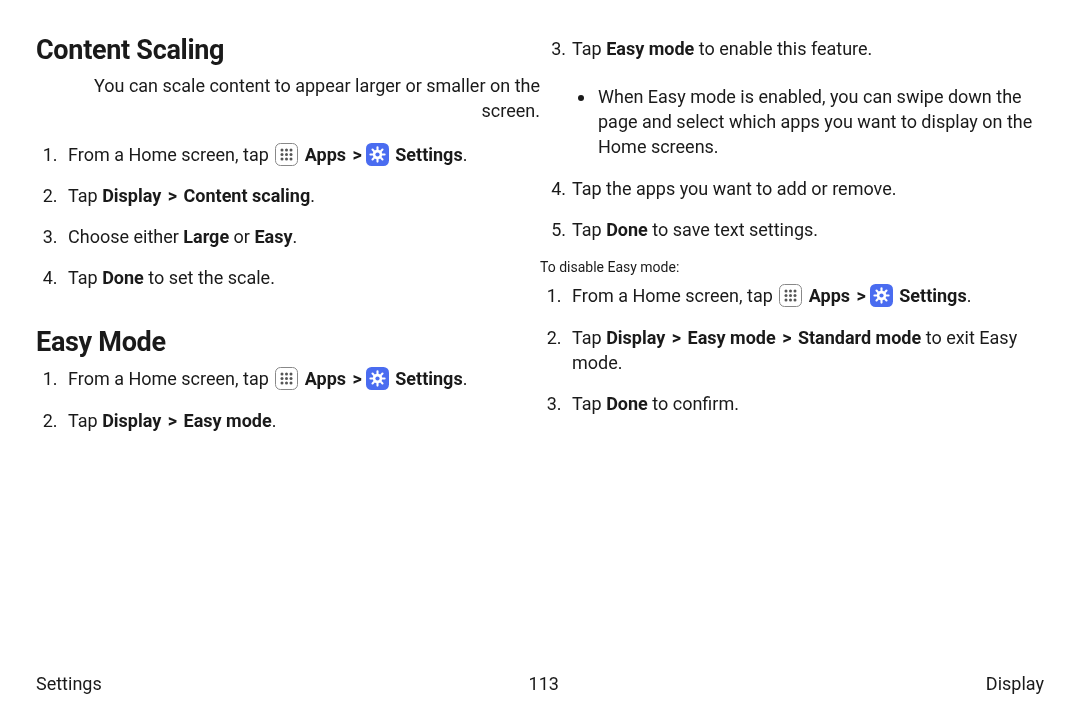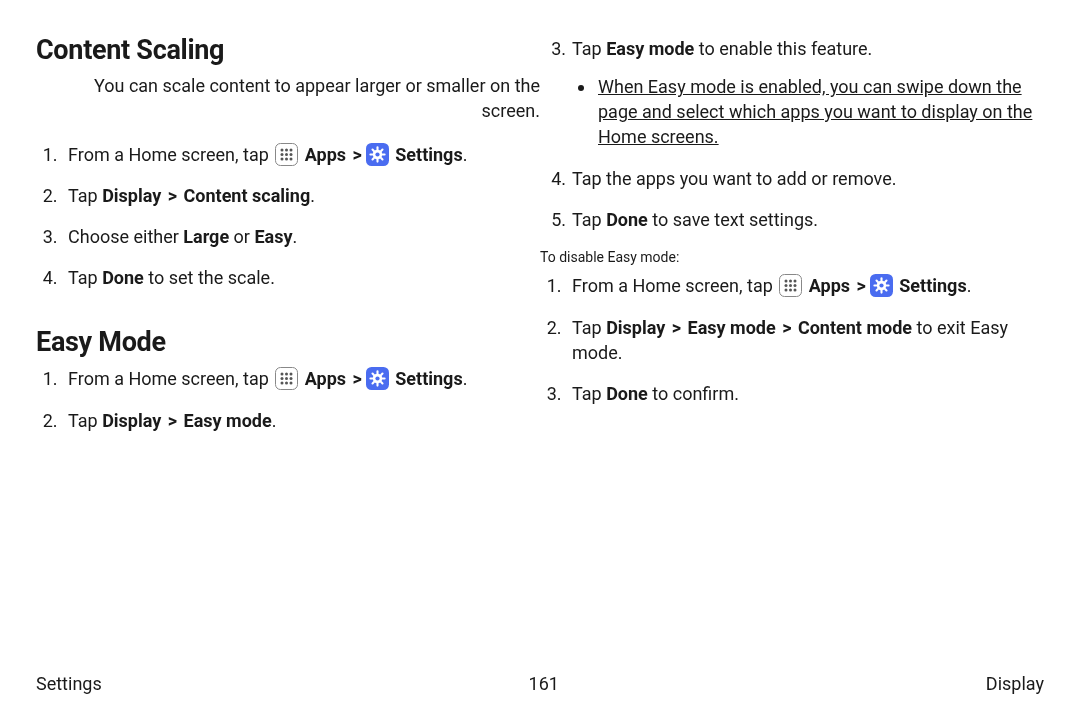--- a/index.html
+++ b/index.html
@@ -50,10 +50,9 @@
   ul {
     list-style: disc;
     padding-left: 24px;
-    margin-top: 14px;
+    margin-top: 24px;
     font-size: 18px;
     line-height: 1.38;
-    text-decoration: underline;
   }
   ul > li {
     padding-left: 2px;

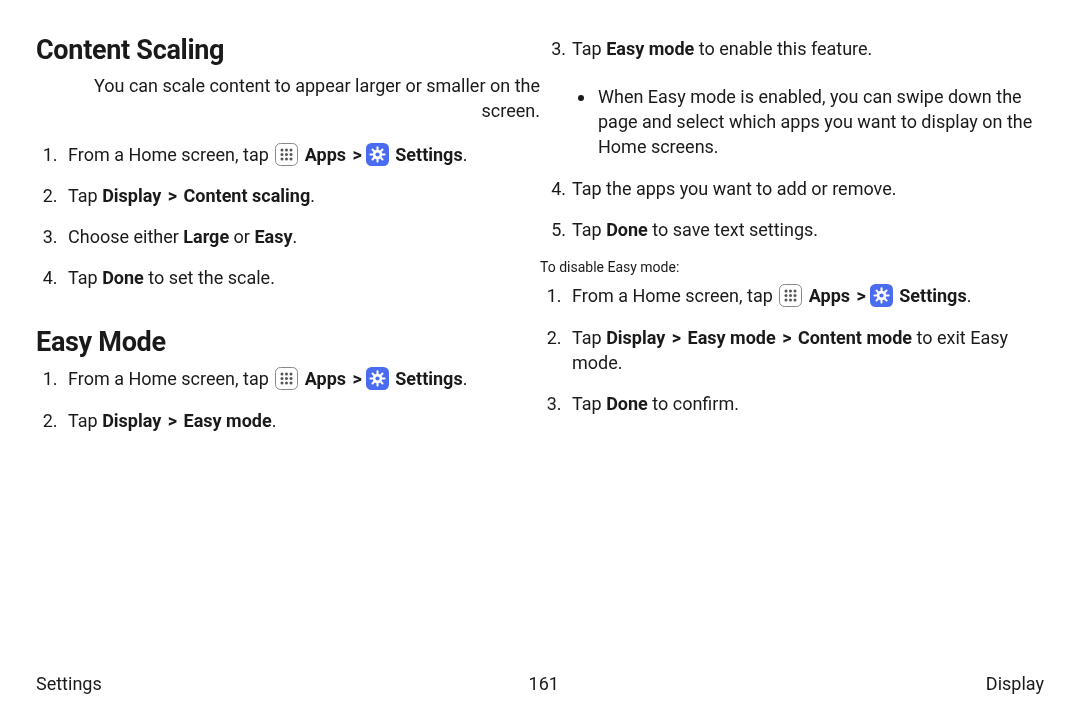--- a/index.html
+++ b/index.html
@@ -284,7 +284,7 @@
         <span class="b chev">&gt;</span>
         <span class="b">Easy mode</span>
         <span class="b chev">&gt;</span>
-        <span class="b">Content mode</span><span> to exit Easy mode.</span>
+        <span class="b">Standard mode</span><span> to exit Easy mode.</span>
       </li>
       <li>
         <span>Tap </span><span class="b">Done</span><span> to confirm.</span>

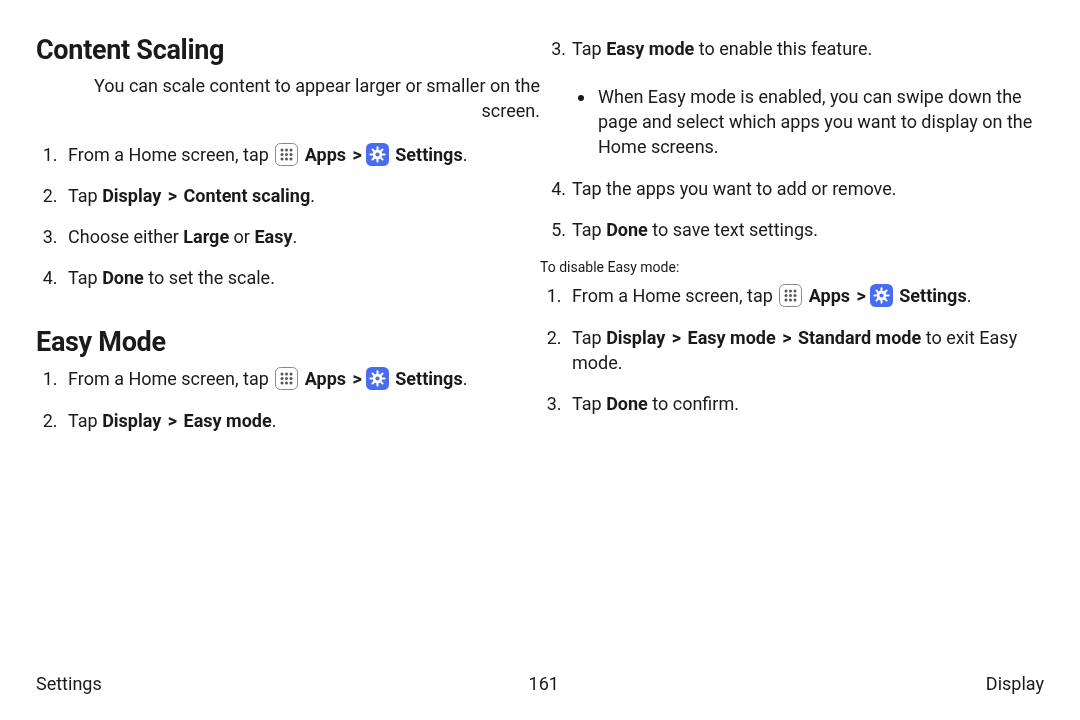--- a/index.html
+++ b/index.html
@@ -295,7 +295,7 @@
 
 <div class="footer">
   <span>Settings</span>
-  <span>161</span>
+  <span>113</span>
   <span>Display</span>
 </div>
 

